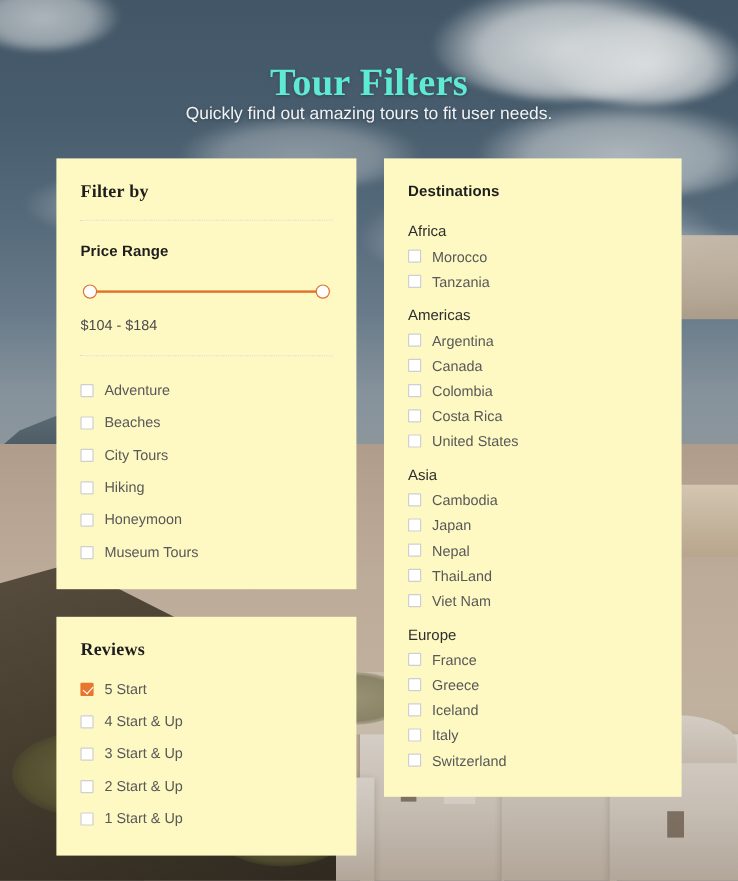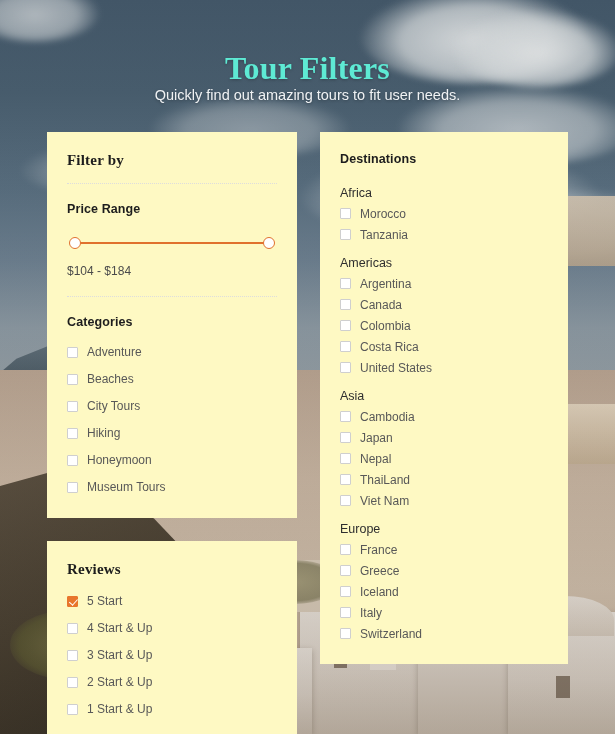--- a/index.html
+++ b/index.html
@@ -316,7 +316,6 @@
 
       <hr class="divider" style="margin:18px 0 18px 0;">
 
-      <div class="sect-title">Categories</div>
       <div class="check-list" id="categories-list">
           <div class="check-row">
             <span class="box"></span>

